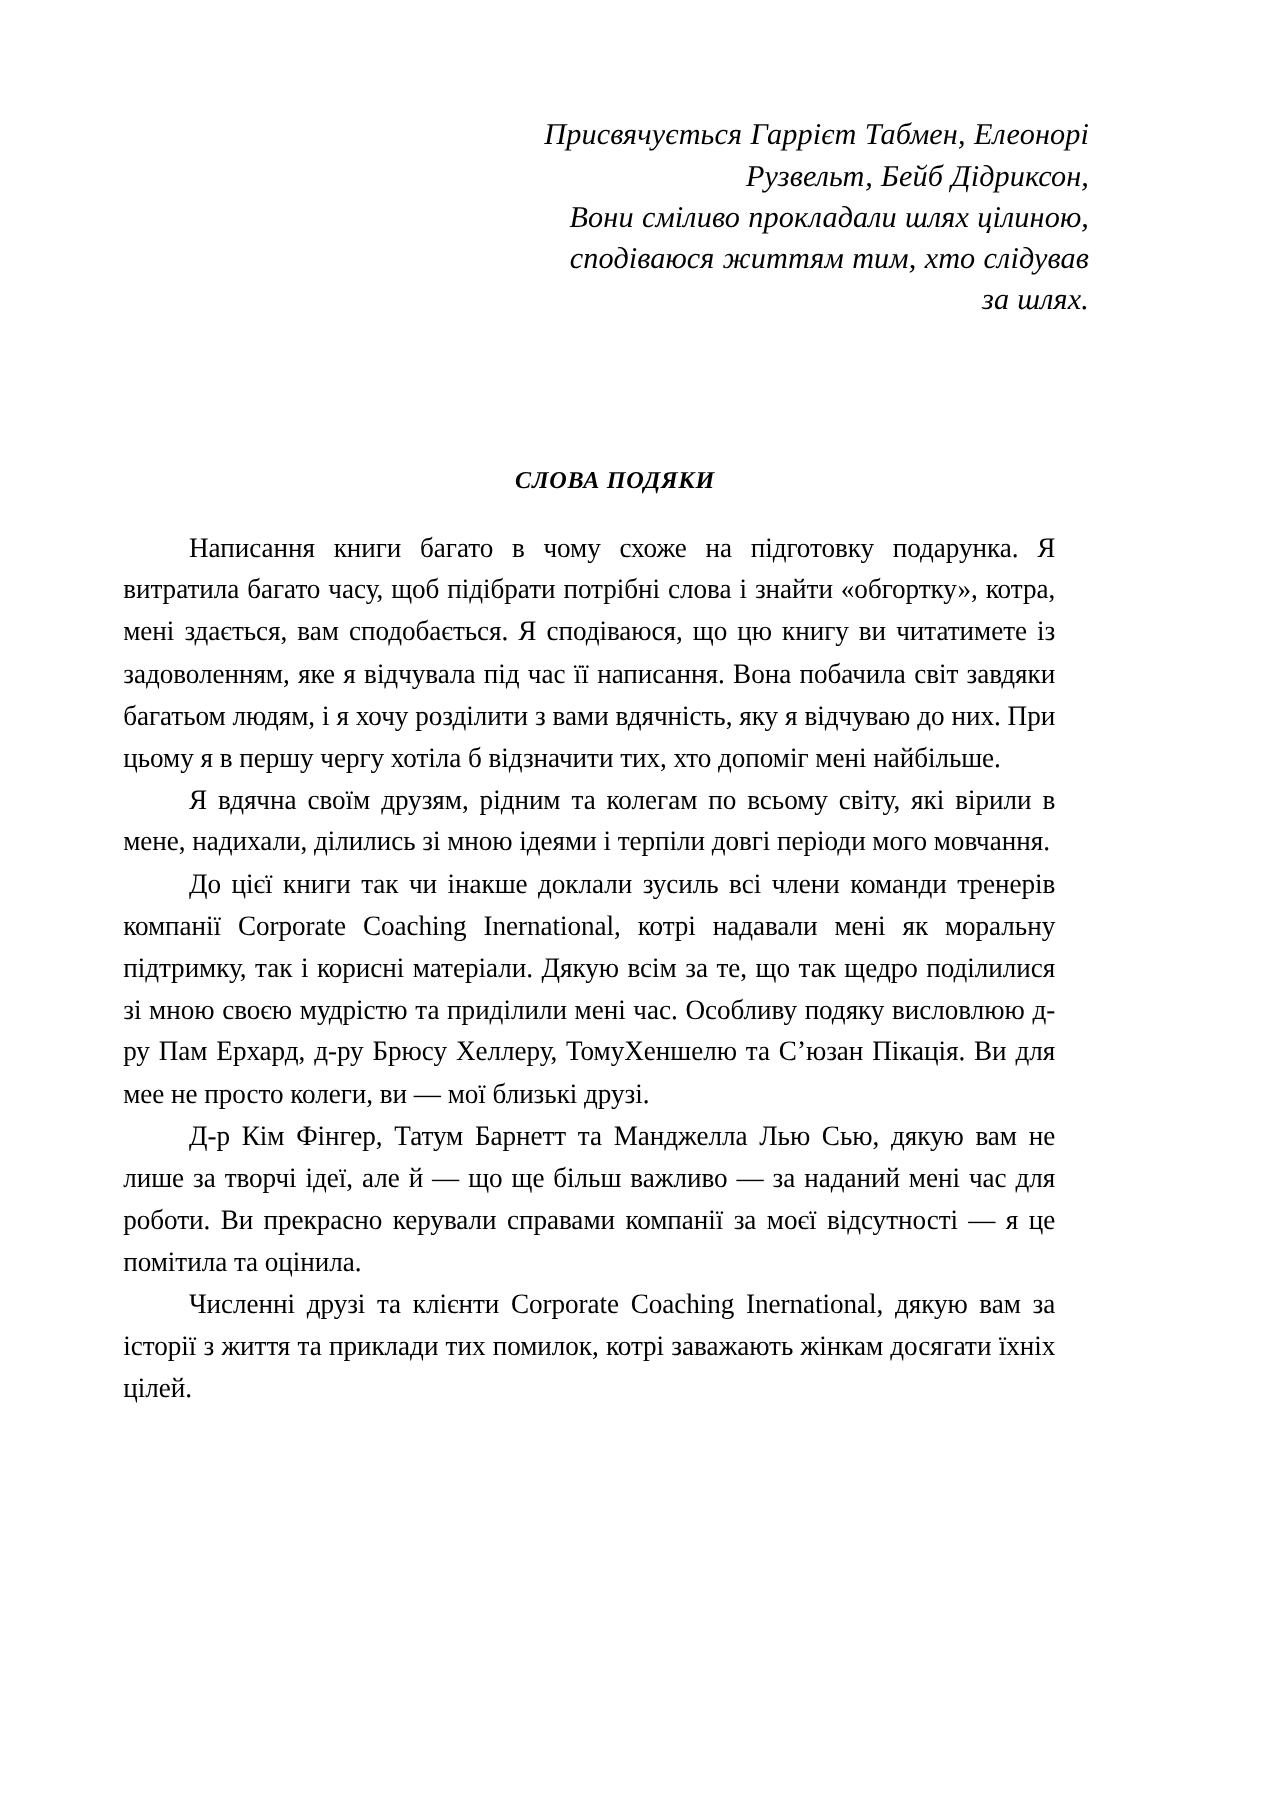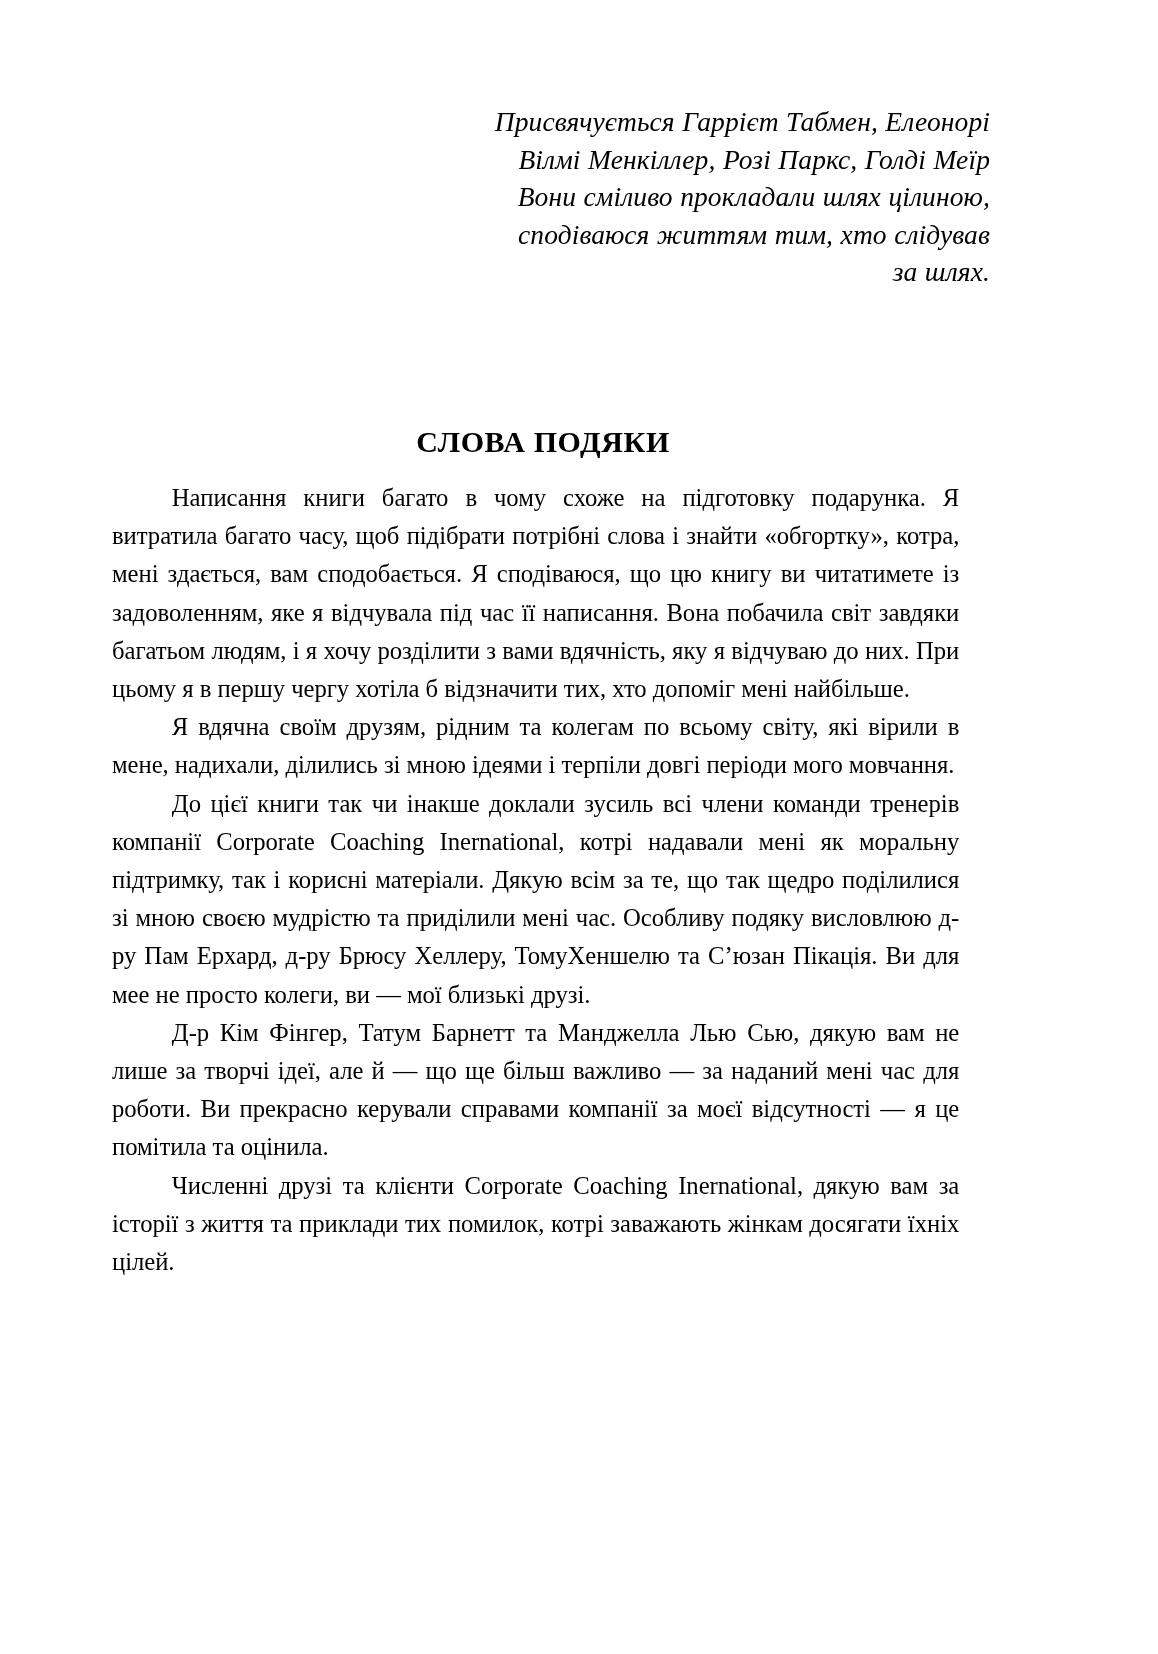--- a/index.html
+++ b/index.html
@@ -86,6 +86,7 @@
 
   <div class="dedication">
     <span class="dline">Присвячується Гаррієт Табмен, Елеонорі</span>
+    <span class="dline">Рузвельт, Бейб Дідриксон,</span>
     <span class="dline">Вілмі Менкіллер, Розі Паркс, Голді Меїр</span>
     <span class="dline">Вони сміливо прокладали шлях цілиною,</span>
     <span class="dline">сподіваюся життям тим, хто слідував</span>

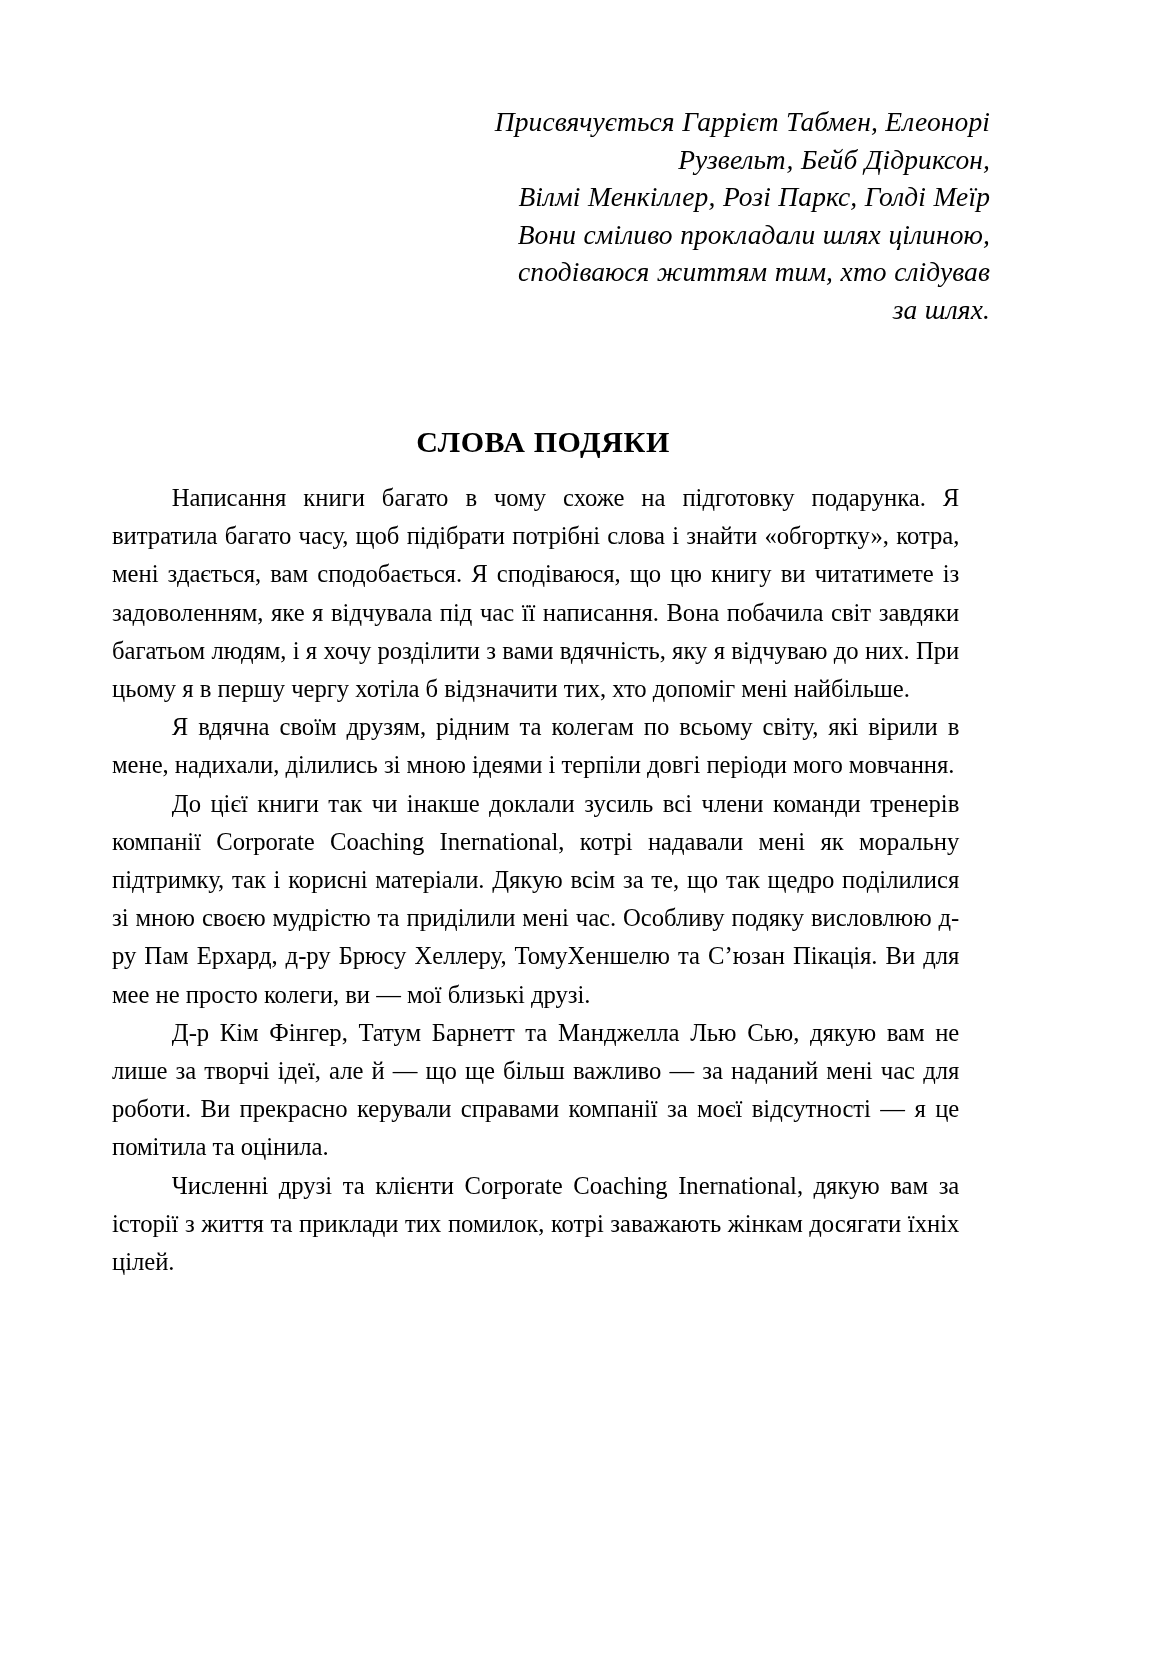--- a/index.html
+++ b/index.html
@@ -87,7 +87,6 @@
   <div class="dedication">
     <span class="dline">Присвячується Гаррієт Табмен, Елеонорі</span>
     <span class="dline">Рузвельт, Бейб Дідриксон,</span>
-    <span class="dline">Вілмі Менкіллер, Розі Паркс, Голді Меїр</span>
     <span class="dline">Вони сміливо прокладали шлях цілиною,</span>
     <span class="dline">сподіваюся життям тим, хто слідував</span>
     <span class="dline">за шлях.</span>

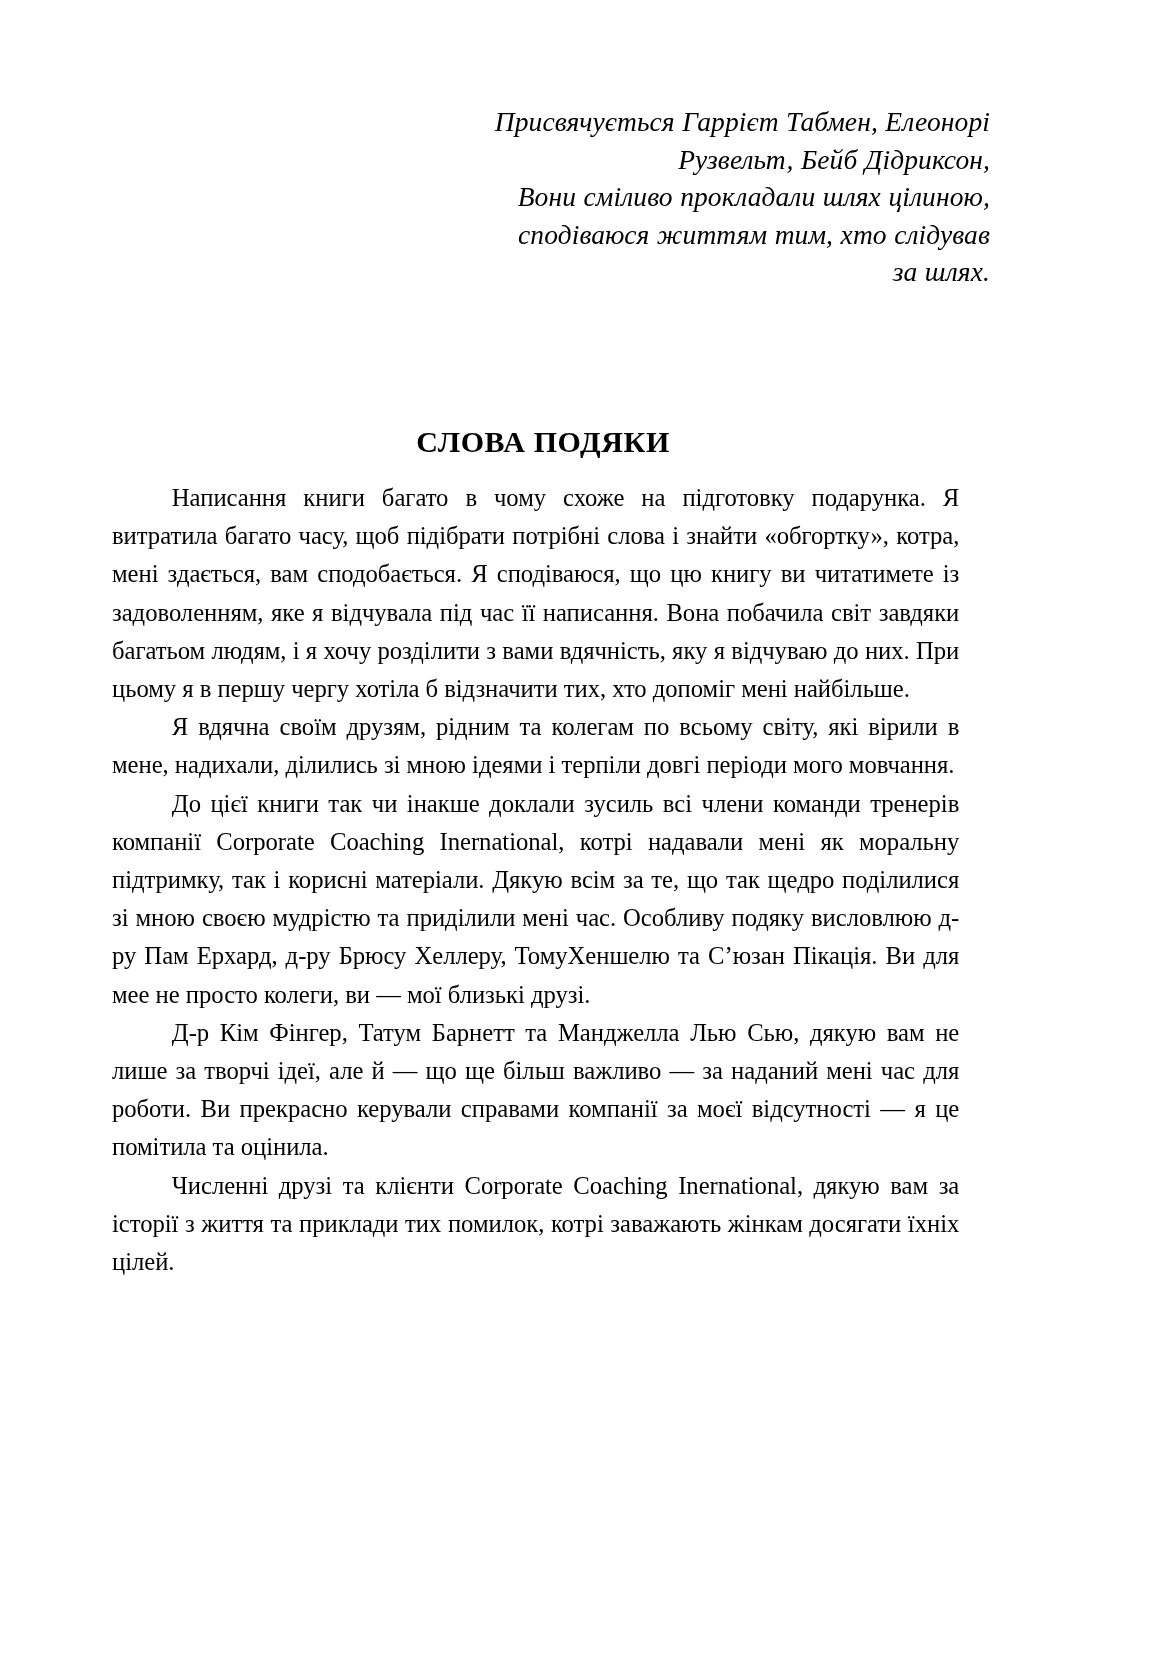--- a/index.html
+++ b/index.html
@@ -45,12 +45,13 @@
   
   .section-title {
     position: absolute;
-    left: 104px;
+    left: 120px;
     top: 403px;
     width: 878px;
     text-align: center;
+    font-style: italic;
     font-weight: bold;
-    font-size: 30px;
+    font-size: 22px;
     line-height: 38px;
     letter-spacing: 0.6px;
   }

